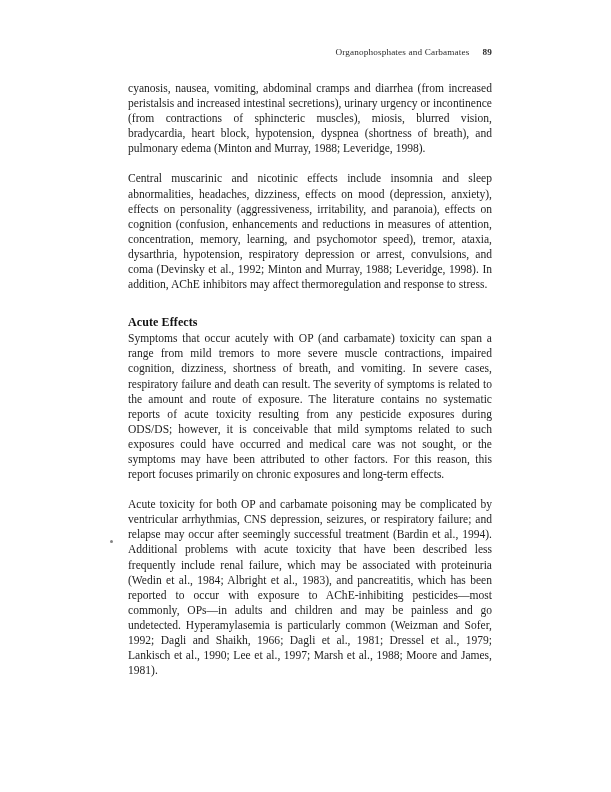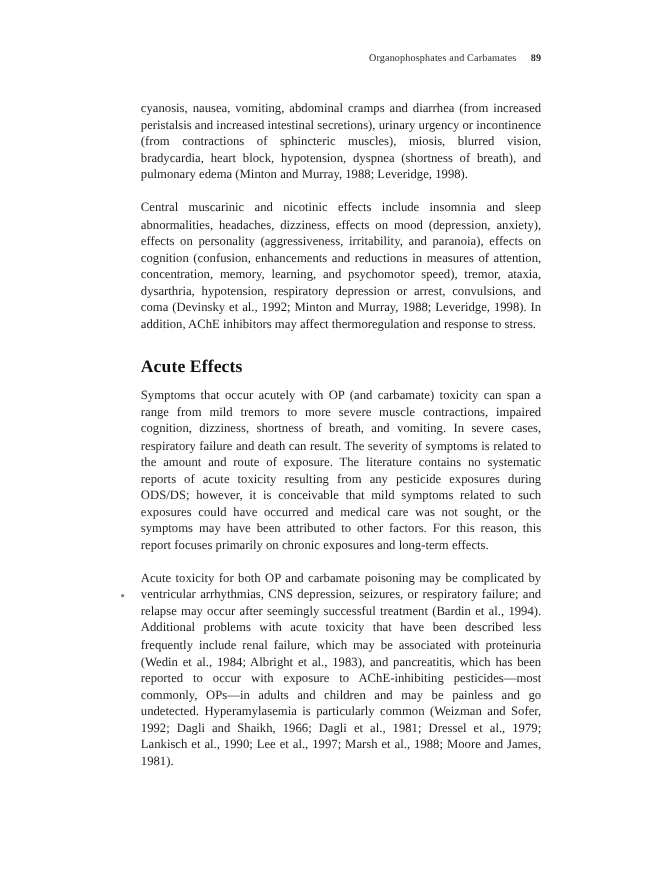--- a/index.html
+++ b/index.html
@@ -53,7 +53,7 @@
   }
 
   p.body-text {
-    margin: 12px 0 15px 0;
+    margin: 1px 0 15px 0;
     font-size: 11.55px;
     line-height: 15.1px;
     text-align: justify;

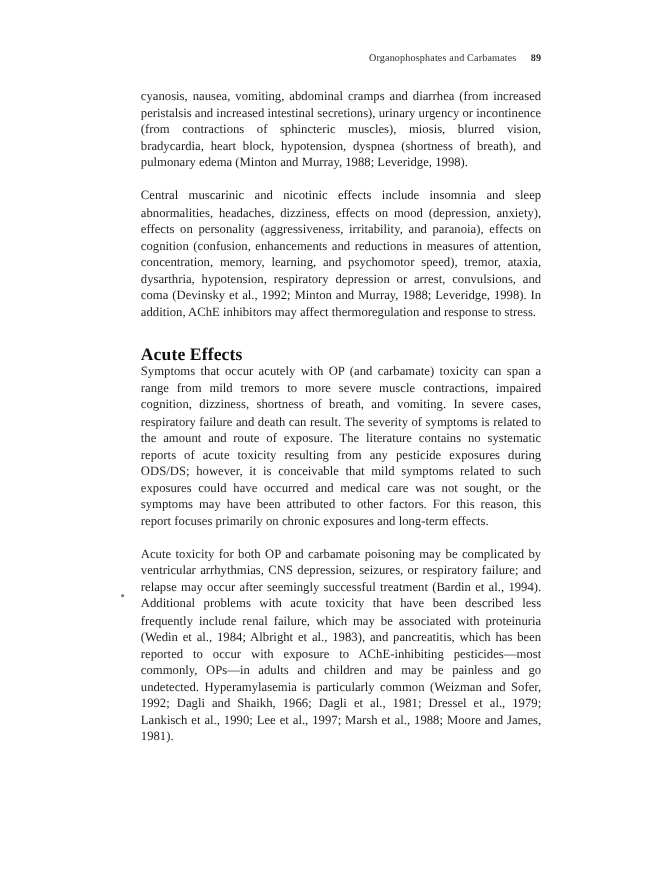--- a/index.html
+++ b/index.html
@@ -64,7 +64,7 @@
 
   h2.section-heading {
     margin: 23px 0 0 0;
-    font-size: 16px;
+    font-size: 12px;
     line-height: 15px;
     font-weight: bold;
     text-align: left;

